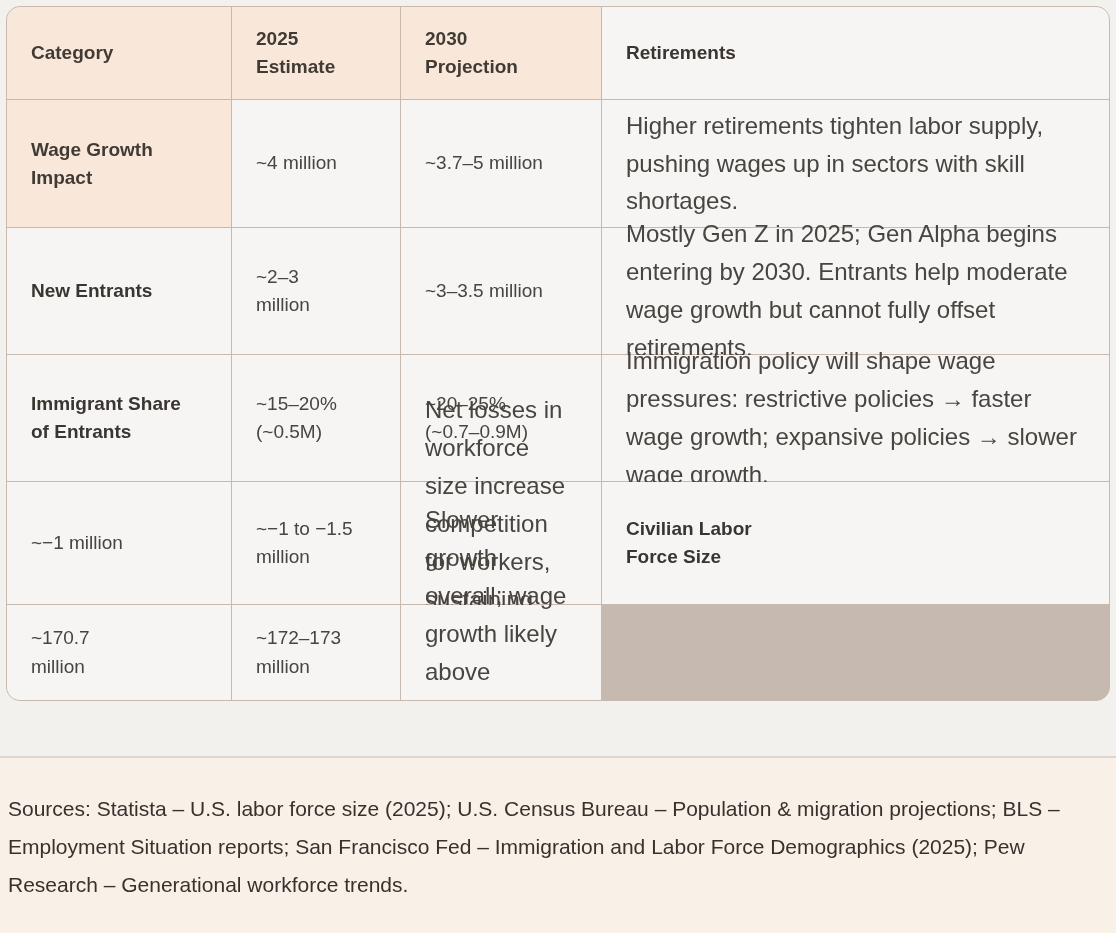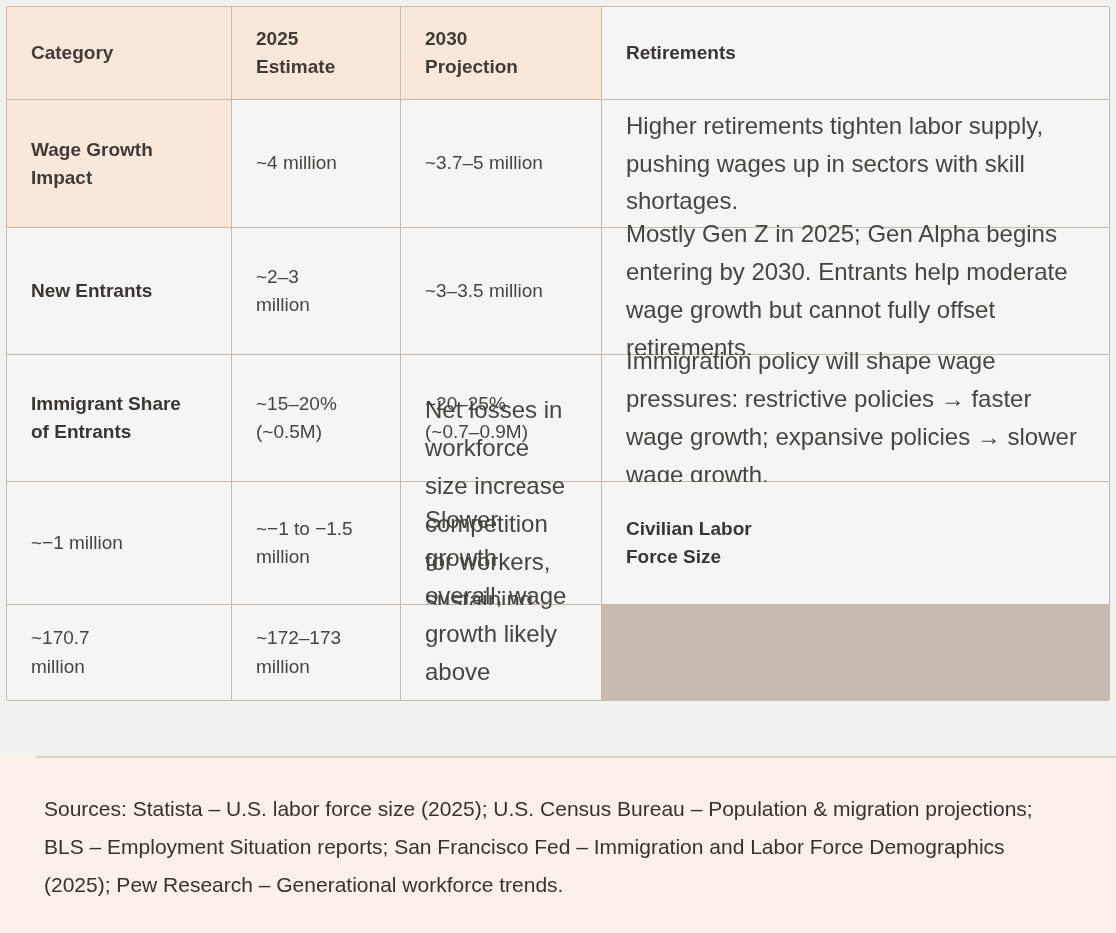--- a/index.html
+++ b/index.html
@@ -22,7 +22,7 @@
     gap: 1px;
     background: #c6bab0;           
     border: 1px solid #c6bab0;
-    border-radius: 2px;
+    border-radius: 14px;
     overflow: hidden;
     width: 1104px;
   }

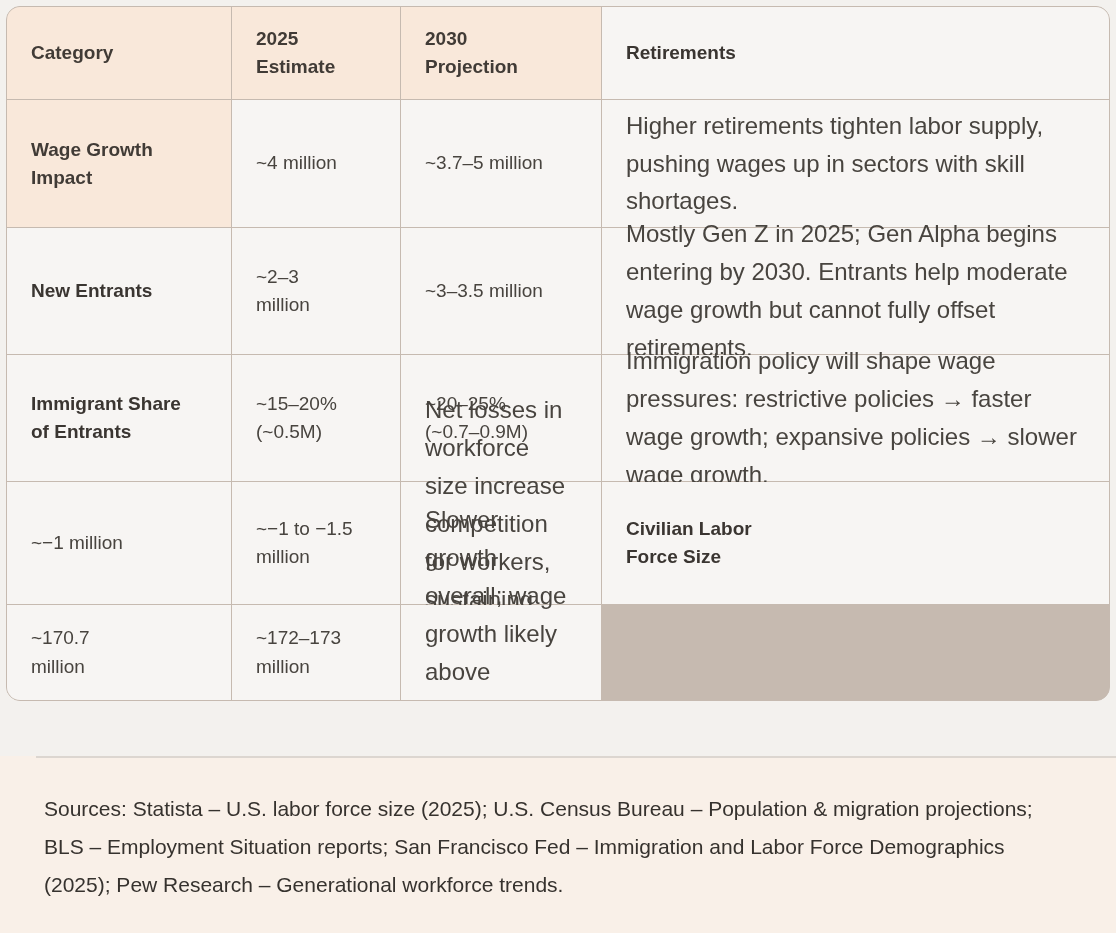--- a/index.html
+++ b/index.html
@@ -59,7 +59,6 @@
     border-top: 2px solid #dcd6d0;
     height: 126px;
     padding: 32px 40px 16px 8px;
-    margin-left: 36px;
   }
   .sources-text {
     color: #36322e;

